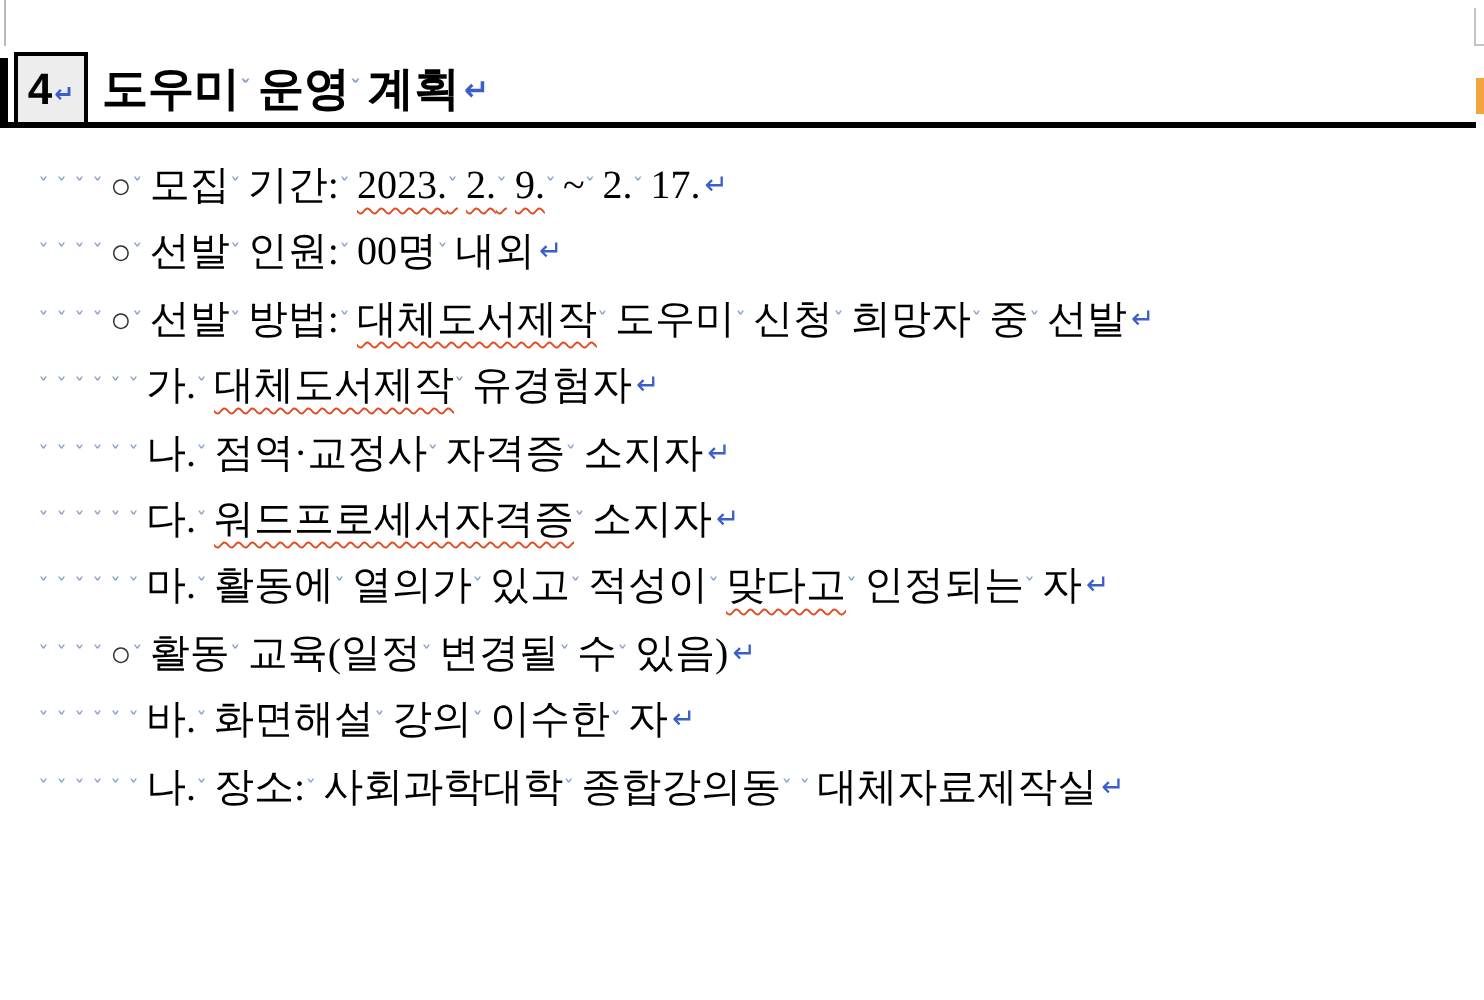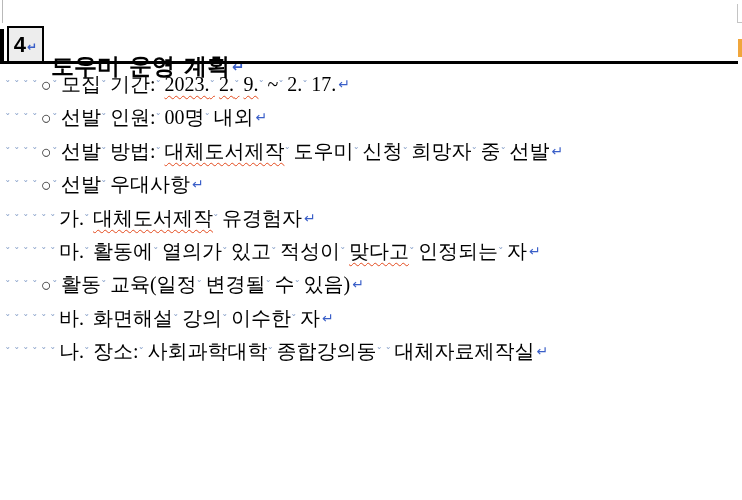--- a/index.html
+++ b/index.html
@@ -20,7 +20,6 @@
     position:absolute;left:51px;top:26px;height:37px;line-height:37px;
     font-family:"Liberation Sans", sans-serif;font-weight:700;font-size:23px;
     white-space:nowrap;
-    margin-top:22px;
   }
   .head-rule{position:absolute;left:0;top:61px;width:738px;height:3px;background:#000;}
   .tr-corner-v{position:absolute;left:737px;top:4px;width:1px;height:18px;background:#c4c4c4;}

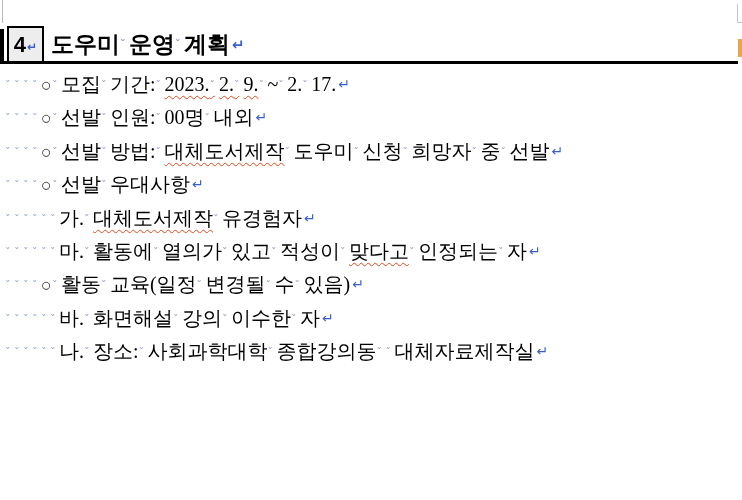--- a/index.html
+++ b/index.html
@@ -28,7 +28,7 @@
   
   .doc-body{position:absolute;left:0;top:71px;width:742px;}
   .doc-line{
-    height:33.4px;line-height:27px;font-size:20px;padding-left:5px;
+    height:33.4px;line-height:44px;font-size:20px;padding-left:19px;
     white-space:nowrap;
   }
   .sp{

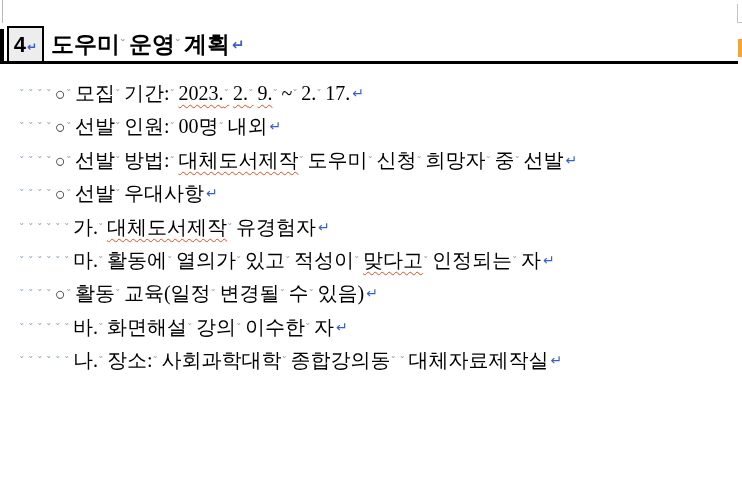--- a/index.html
+++ b/index.html
@@ -77,7 +77,6 @@
       <div class="doc-line"><span class="sp">ˇ</span><span class="sp">ˇ</span><span class="sp">ˇ</span><span class="sp">ˇ</span><span class="blt">○</span><span class="sp">ˇ</span><span class="run">모집<span class="sp">ˇ</span>기간:<span class="sp">ˇ</span></span><span class="run wavy">2023.<span class="sp">ˇ</span>2.<span class="sp">ˇ</span>9.</span><span class="run"><span class="sp">ˇ</span>~<span class="sp">ˇ</span>2.<span class="sp">ˇ</span>17.</span><span class="pmark">↵</span></div>
       <div class="doc-line"><span class="sp">ˇ</span><span class="sp">ˇ</span><span class="sp">ˇ</span><span class="sp">ˇ</span><span class="blt">○</span><span class="sp">ˇ</span><span class="run">선발<span class="sp">ˇ</span>인원:<span class="sp">ˇ</span>00명<span class="sp">ˇ</span>내외</span><span class="pmark">↵</span></div>
       <div class="doc-line"><span class="sp">ˇ</span><span class="sp">ˇ</span><span class="sp">ˇ</span><span class="sp">ˇ</span><span class="blt">○</span><span class="sp">ˇ</span><span class="run">선발<span class="sp">ˇ</span>방법:<span class="sp">ˇ</span></span><span class="run wavy">대체도서제작</span><span class="run"><span class="sp">ˇ</span>도우미<span class="sp">ˇ</span>신청<span class="sp">ˇ</span>희망자<span class="sp">ˇ</span>중<span class="sp">ˇ</span>선발</span><span class="pmark">↵</span></div>
-      <div class="doc-line"><span class="sp">ˇ</span><span class="sp">ˇ</span><span class="sp">ˇ</span><span class="sp">ˇ</span><span class="blt">○</span><span class="sp">ˇ</span><span class="run">선발<span class="sp">ˇ</span>우대사항</span><span class="pmark">↵</span></div>
       <div class="doc-line"><span class="sp">ˇ</span><span class="sp">ˇ</span><span class="sp">ˇ</span><span class="sp">ˇ</span><span class="sp">ˇ</span><span class="sp">ˇ</span><span class="run">가.<span class="sp">ˇ</span></span><span class="run wavy">대체도서제작</span><span class="run"><span class="sp">ˇ</span>유경험자</span><span class="pmark">↵</span></div>
       <div class="doc-line"><span class="sp">ˇ</span><span class="sp">ˇ</span><span class="sp">ˇ</span><span class="sp">ˇ</span><span class="sp">ˇ</span><span class="sp">ˇ</span><span class="run">마.<span class="sp">ˇ</span>활동에<span class="sp">ˇ</span>열의가<span class="sp">ˇ</span>있고<span class="sp">ˇ</span>적성이<span class="sp">ˇ</span></span><span class="run wavy">맞다고</span><span class="run"><span class="sp">ˇ</span>인정되는<span class="sp">ˇ</span>자</span><span class="pmark">↵</span></div>
       <div class="doc-line"><span class="sp">ˇ</span><span class="sp">ˇ</span><span class="sp">ˇ</span><span class="sp">ˇ</span><span class="blt">○</span><span class="sp">ˇ</span><span class="run">활동<span class="sp">ˇ</span>교육(일정<span class="sp">ˇ</span>변경될<span class="sp">ˇ</span>수<span class="sp">ˇ</span>있음)</span><span class="pmark">↵</span></div>

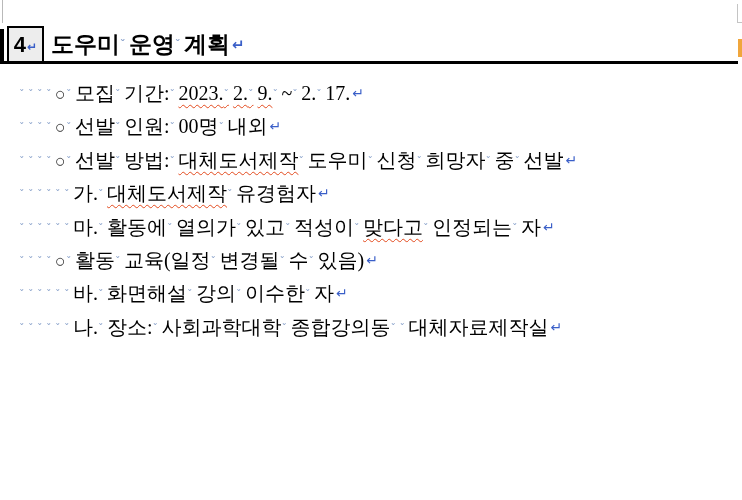--- a/index.html
+++ b/index.html
@@ -78,6 +78,7 @@
       <div class="doc-line"><span class="sp">ˇ</span><span class="sp">ˇ</span><span class="sp">ˇ</span><span class="sp">ˇ</span><span class="blt">○</span><span class="sp">ˇ</span><span class="run">선발<span class="sp">ˇ</span>인원:<span class="sp">ˇ</span>00명<span class="sp">ˇ</span>내외</span><span class="pmark">↵</span></div>
       <div class="doc-line"><span class="sp">ˇ</span><span class="sp">ˇ</span><span class="sp">ˇ</span><span class="sp">ˇ</span><span class="blt">○</span><span class="sp">ˇ</span><span class="run">선발<span class="sp">ˇ</span>방법:<span class="sp">ˇ</span></span><span class="run wavy">대체도서제작</span><span class="run"><span class="sp">ˇ</span>도우미<span class="sp">ˇ</span>신청<span class="sp">ˇ</span>희망자<span class="sp">ˇ</span>중<span class="sp">ˇ</span>선발</span><span class="pmark">↵</span></div>
       <div class="doc-line"><span class="sp">ˇ</span><span class="sp">ˇ</span><span class="sp">ˇ</span><span class="sp">ˇ</span><span class="sp">ˇ</span><span class="sp">ˇ</span><span class="run">가.<span class="sp">ˇ</span></span><span class="run wavy">대체도서제작</span><span class="run"><span class="sp">ˇ</span>유경험자</span><span class="pmark">↵</span></div>
+      <div class="doc-line"><span class="sp">ˇ</span><span class="sp">ˇ</span><span class="sp">ˇ</span><span class="sp">ˇ</span><span class="sp">ˇ</span><span class="sp">ˇ</span><span class="run">나.<span class="sp">ˇ</span>점역·교정사<span class="sp">ˇ</span>자격증<span class="sp">ˇ</span>소지자</span><span class="pmark">↵</span></div>
       <div class="doc-line"><span class="sp">ˇ</span><span class="sp">ˇ</span><span class="sp">ˇ</span><span class="sp">ˇ</span><span class="sp">ˇ</span><span class="sp">ˇ</span><span class="run">마.<span class="sp">ˇ</span>활동에<span class="sp">ˇ</span>열의가<span class="sp">ˇ</span>있고<span class="sp">ˇ</span>적성이<span class="sp">ˇ</span></span><span class="run wavy">맞다고</span><span class="run"><span class="sp">ˇ</span>인정되는<span class="sp">ˇ</span>자</span><span class="pmark">↵</span></div>
       <div class="doc-line"><span class="sp">ˇ</span><span class="sp">ˇ</span><span class="sp">ˇ</span><span class="sp">ˇ</span><span class="blt">○</span><span class="sp">ˇ</span><span class="run">활동<span class="sp">ˇ</span>교육(일정<span class="sp">ˇ</span>변경될<span class="sp">ˇ</span>수<span class="sp">ˇ</span>있음)</span><span class="pmark">↵</span></div>
       <div class="doc-line"><span class="sp">ˇ</span><span class="sp">ˇ</span><span class="sp">ˇ</span><span class="sp">ˇ</span><span class="sp">ˇ</span><span class="sp">ˇ</span><span class="run">바.<span class="sp">ˇ</span>화면해설<span class="sp">ˇ</span>강의<span class="sp">ˇ</span>이수한<span class="sp">ˇ</span>자</span><span class="pmark">↵</span></div>

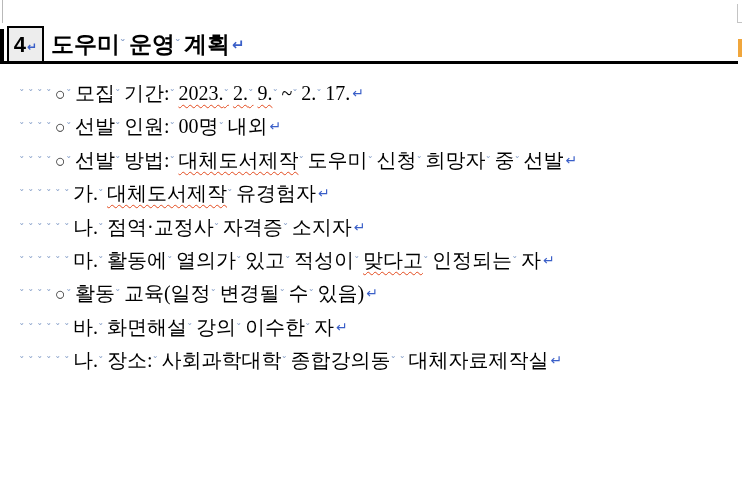--- a/index.html
+++ b/index.html
@@ -79,6 +79,7 @@
       <div class="doc-line"><span class="sp">ˇ</span><span class="sp">ˇ</span><span class="sp">ˇ</span><span class="sp">ˇ</span><span class="blt">○</span><span class="sp">ˇ</span><span class="run">선발<span class="sp">ˇ</span>방법:<span class="sp">ˇ</span></span><span class="run wavy">대체도서제작</span><span class="run"><span class="sp">ˇ</span>도우미<span class="sp">ˇ</span>신청<span class="sp">ˇ</span>희망자<span class="sp">ˇ</span>중<span class="sp">ˇ</span>선발</span><span class="pmark">↵</span></div>
       <div class="doc-line"><span class="sp">ˇ</span><span class="sp">ˇ</span><span class="sp">ˇ</span><span class="sp">ˇ</span><span class="sp">ˇ</span><span class="sp">ˇ</span><span class="run">가.<span class="sp">ˇ</span></span><span class="run wavy">대체도서제작</span><span class="run"><span class="sp">ˇ</span>유경험자</span><span class="pmark">↵</span></div>
       <div class="doc-line"><span class="sp">ˇ</span><span class="sp">ˇ</span><span class="sp">ˇ</span><span class="sp">ˇ</span><span class="sp">ˇ</span><span class="sp">ˇ</span><span class="run">나.<span class="sp">ˇ</span>점역·교정사<span class="sp">ˇ</span>자격증<span class="sp">ˇ</span>소지자</span><span class="pmark">↵</span></div>
+      <div class="doc-line"><span class="sp">ˇ</span><span class="sp">ˇ</span><span class="sp">ˇ</span><span class="sp">ˇ</span><span class="sp">ˇ</span><span class="sp">ˇ</span><span class="run">다.<span class="sp">ˇ</span></span><span class="run wavy">워드프로세서자격증</span><span class="run"><span class="sp">ˇ</span>소지자</span><span class="pmark">↵</span></div>
       <div class="doc-line"><span class="sp">ˇ</span><span class="sp">ˇ</span><span class="sp">ˇ</span><span class="sp">ˇ</span><span class="sp">ˇ</span><span class="sp">ˇ</span><span class="run">마.<span class="sp">ˇ</span>활동에<span class="sp">ˇ</span>열의가<span class="sp">ˇ</span>있고<span class="sp">ˇ</span>적성이<span class="sp">ˇ</span></span><span class="run wavy">맞다고</span><span class="run"><span class="sp">ˇ</span>인정되는<span class="sp">ˇ</span>자</span><span class="pmark">↵</span></div>
       <div class="doc-line"><span class="sp">ˇ</span><span class="sp">ˇ</span><span class="sp">ˇ</span><span class="sp">ˇ</span><span class="blt">○</span><span class="sp">ˇ</span><span class="run">활동<span class="sp">ˇ</span>교육(일정<span class="sp">ˇ</span>변경될<span class="sp">ˇ</span>수<span class="sp">ˇ</span>있음)</span><span class="pmark">↵</span></div>
       <div class="doc-line"><span class="sp">ˇ</span><span class="sp">ˇ</span><span class="sp">ˇ</span><span class="sp">ˇ</span><span class="sp">ˇ</span><span class="sp">ˇ</span><span class="run">바.<span class="sp">ˇ</span>화면해설<span class="sp">ˇ</span>강의<span class="sp">ˇ</span>이수한<span class="sp">ˇ</span>자</span><span class="pmark">↵</span></div>

